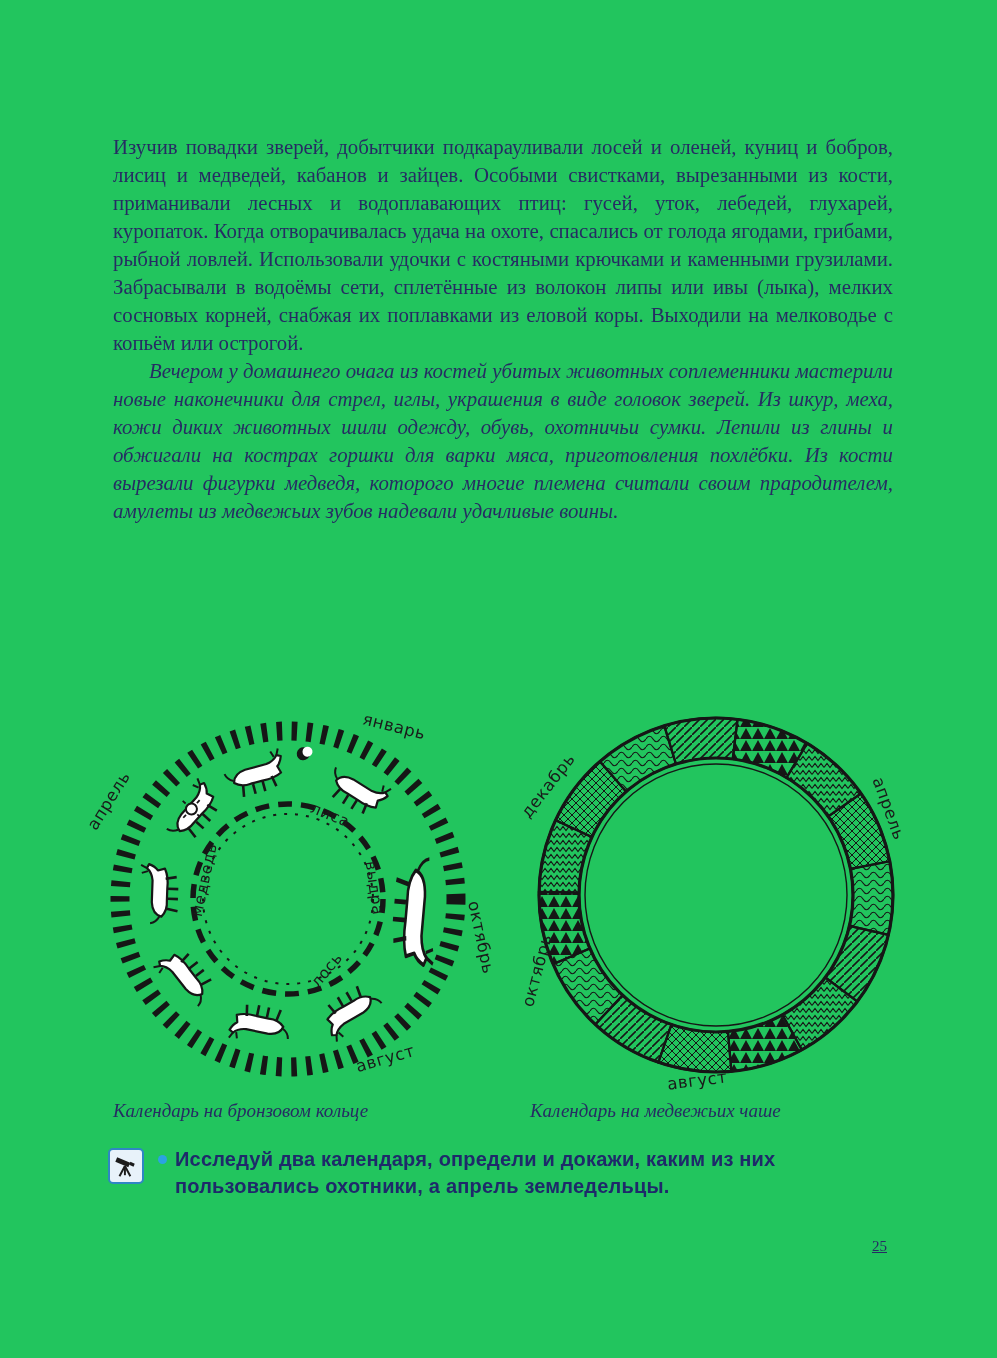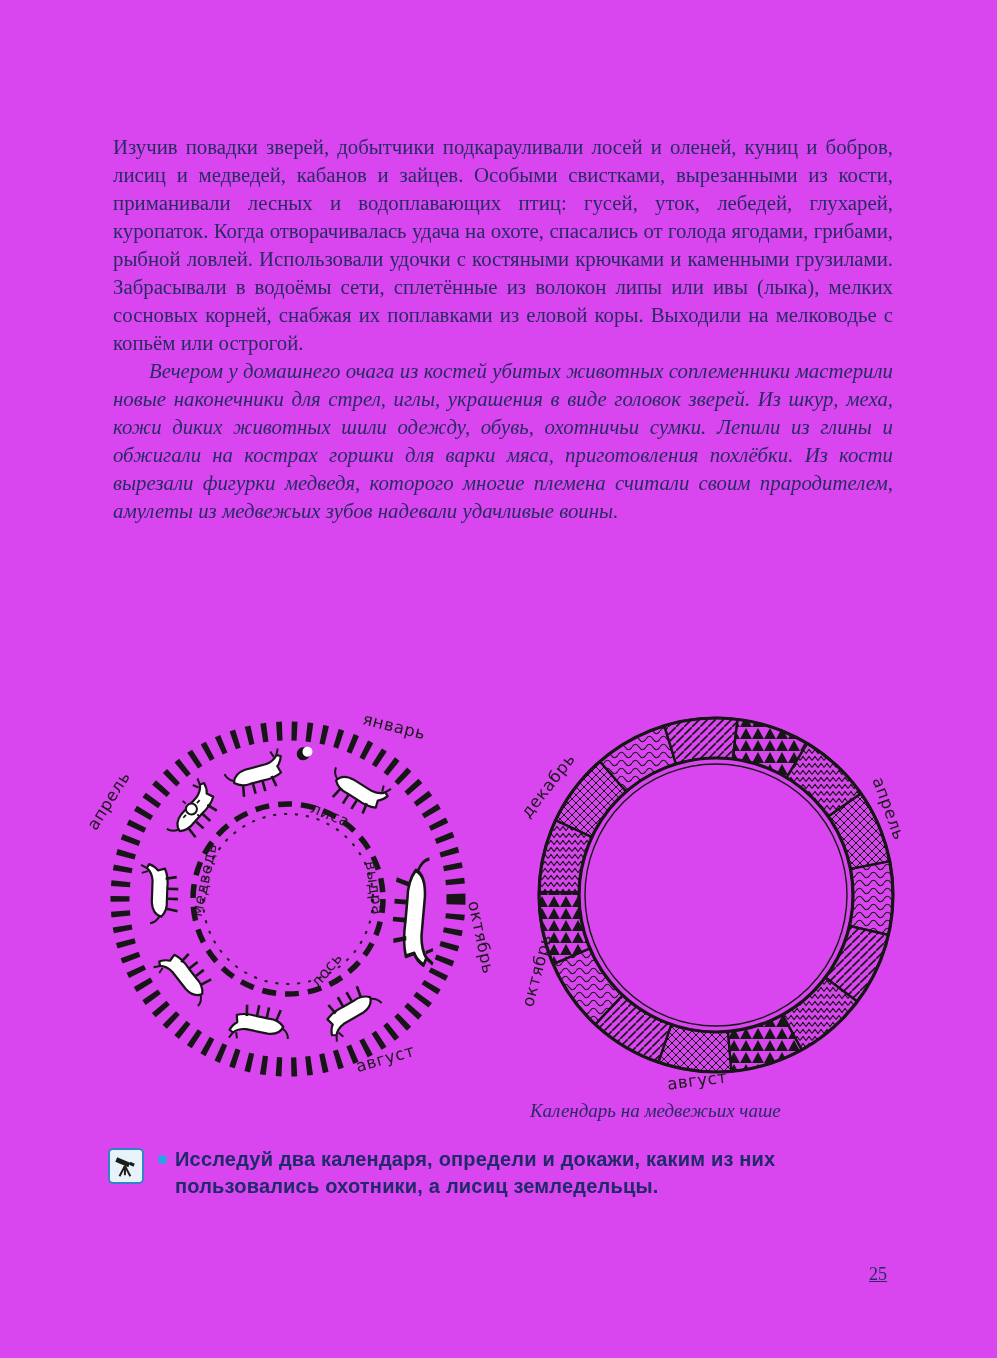--- a/index.html
+++ b/index.html
@@ -5,7 +5,7 @@
   * { margin:0; padding:0; box-sizing:border-box; }
   html,body { background:#ffffff; }
   .page {
-    position:relative; width:997px; height:1358px; background:#d946ef;
+    position:relative; width:997px; height:1358px; background:#22c55e;
     overflow:hidden; font-family:"Liberation Serif", serif;
   }
   .text-block {

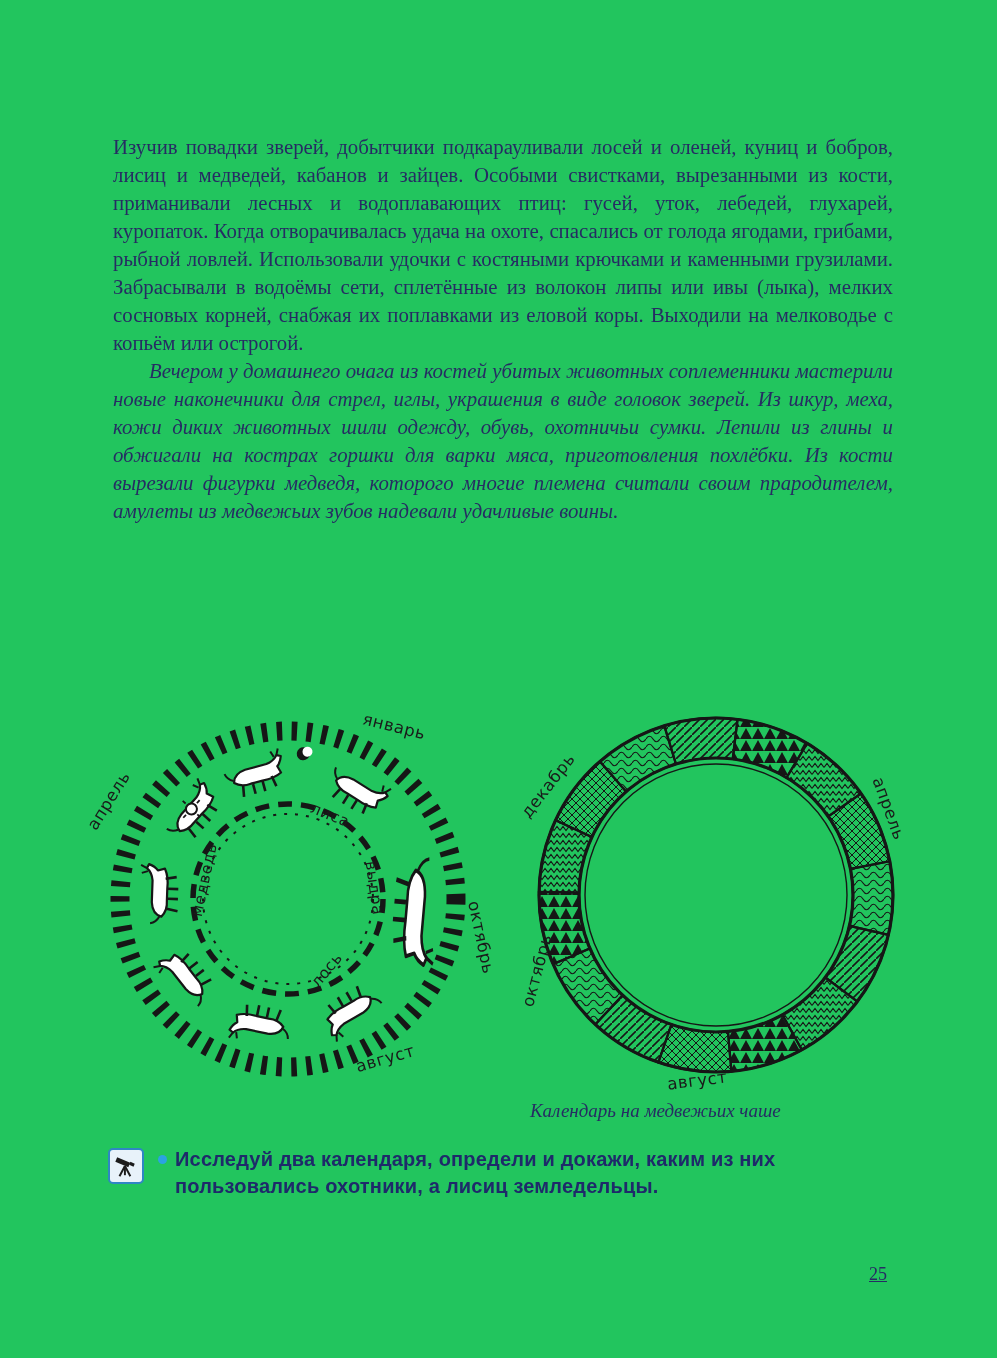--- a/index.html
+++ b/index.html
@@ -163,6 +163,7 @@
 
   </div>
 
+  <div class="caption caption-left">Календарь на бронзовом кольце</div>
   <div class="caption caption-right">Календарь на медвежьих чаше</div>
 
   <div class="task">

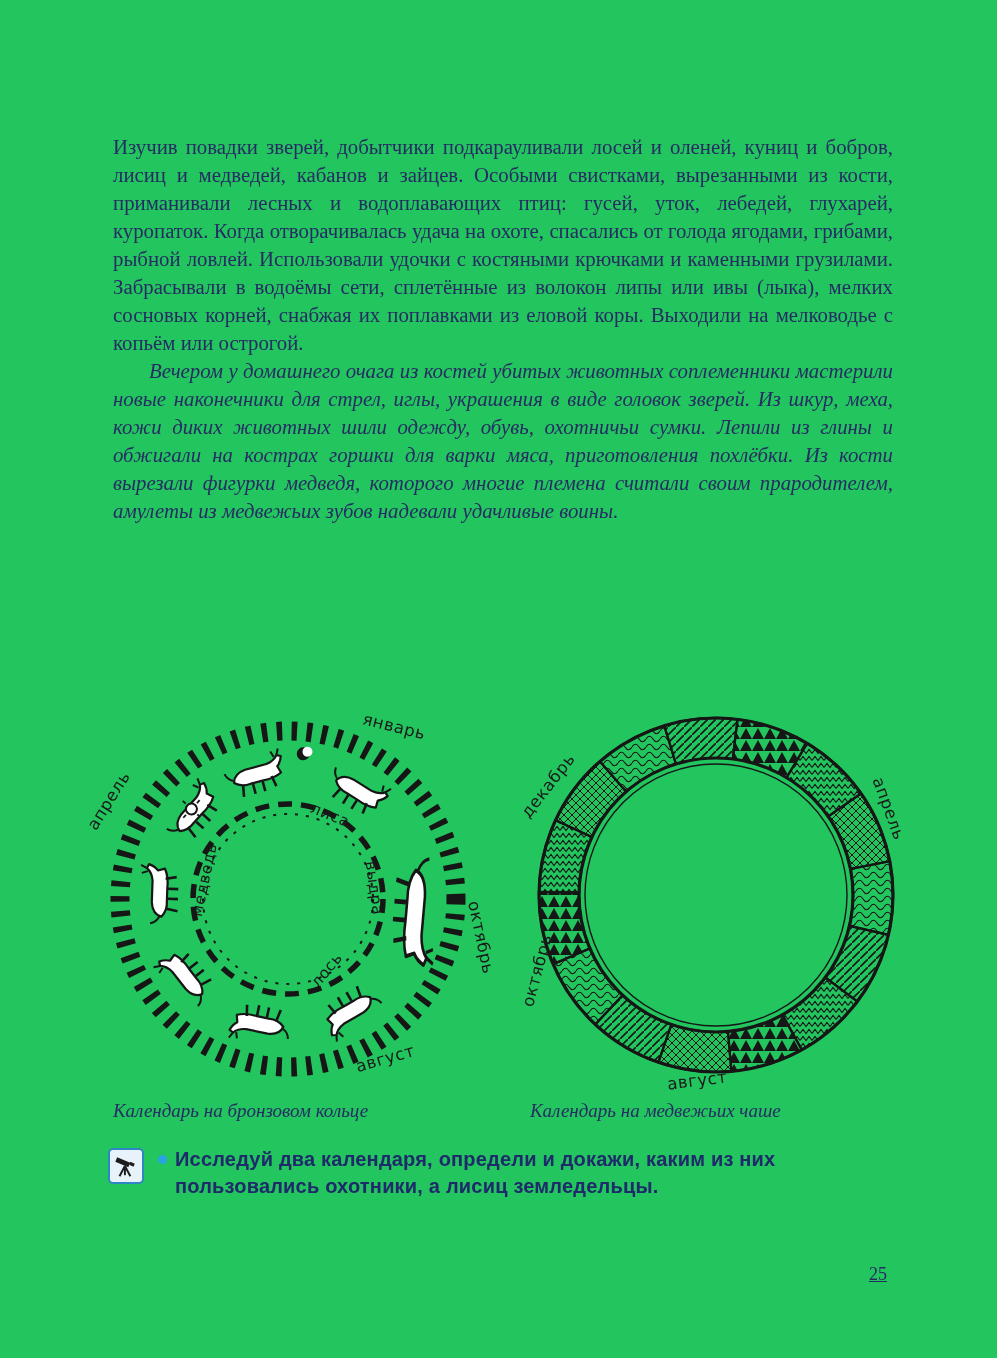--- a/index.html
+++ b/index.html
@@ -177,7 +177,7 @@
       </svg>
     </div>
     <span class="task-bullet"></span>
-    <div class="task-text">Исследуй два календаря, определи и докажи, каким из них пользовались охотники, а лисиц земледельцы.</div>
+    <div class="task-text">Исследуй два календаря, определи и докажи, каким из них пользовались охотники, а апрель земледельцы.</div>
   </div>
 
   <div class="page-number">25</div>

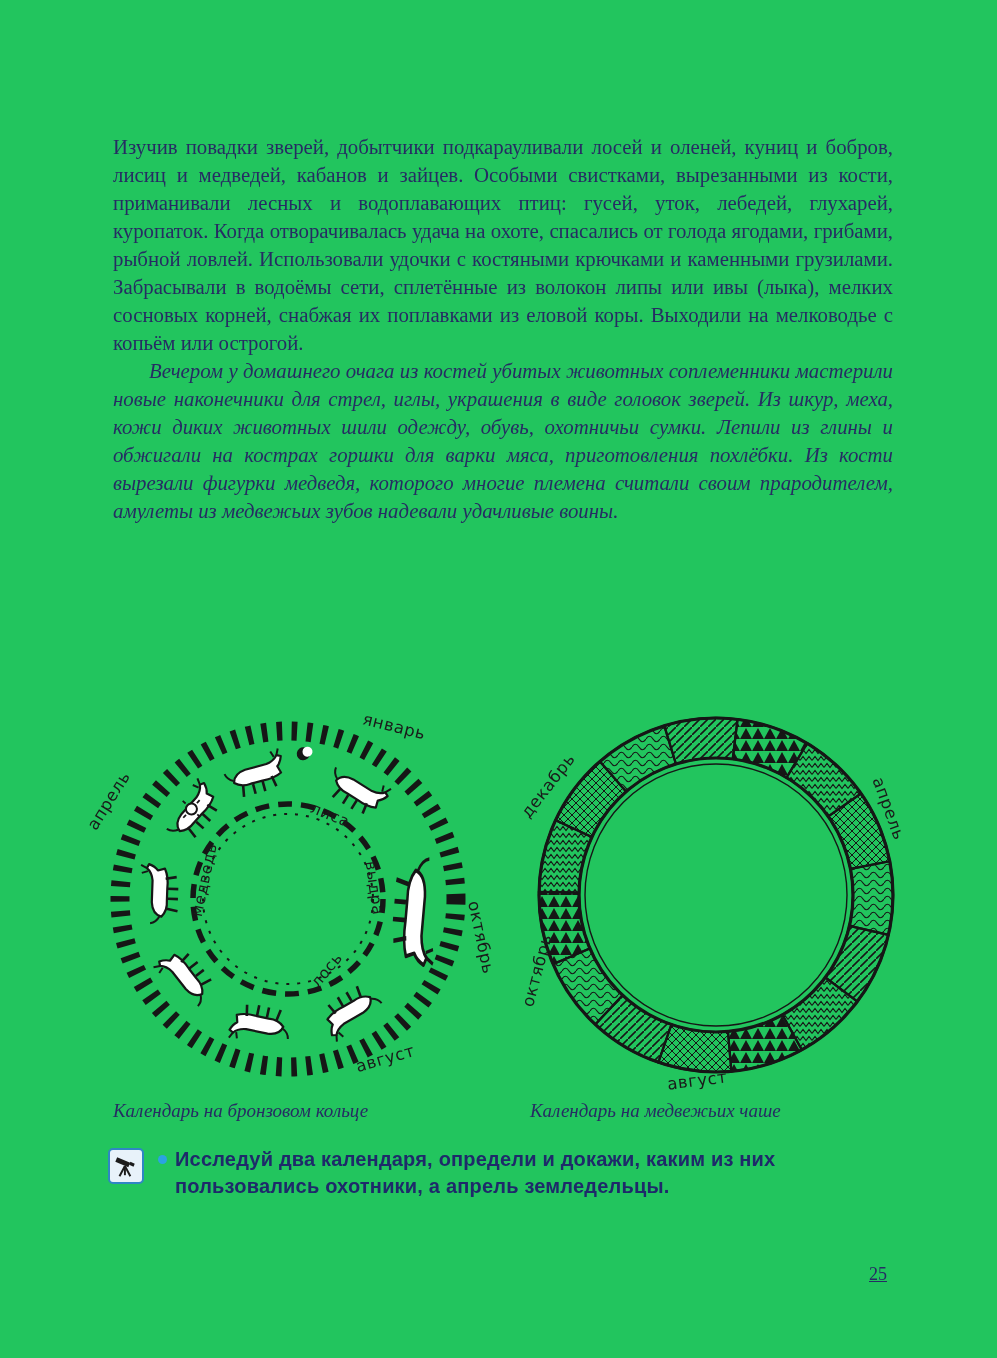--- a/index.html
+++ b/index.html
@@ -54,8 +54,8 @@
     letter-spacing:0.2px;
   }
   .page-number {
-    position:absolute; right:110px; top:1264px; color:#262c63;
-    font-size:18px; font-family:"Liberation Serif", serif;text-decoration:underline;
+    position:absolute; right:110px; top:1238px; color:#262c63;
+    font-size:15px; font-family:"Liberation Serif", serif;text-decoration:underline;
   }
 </style>
 </head>

